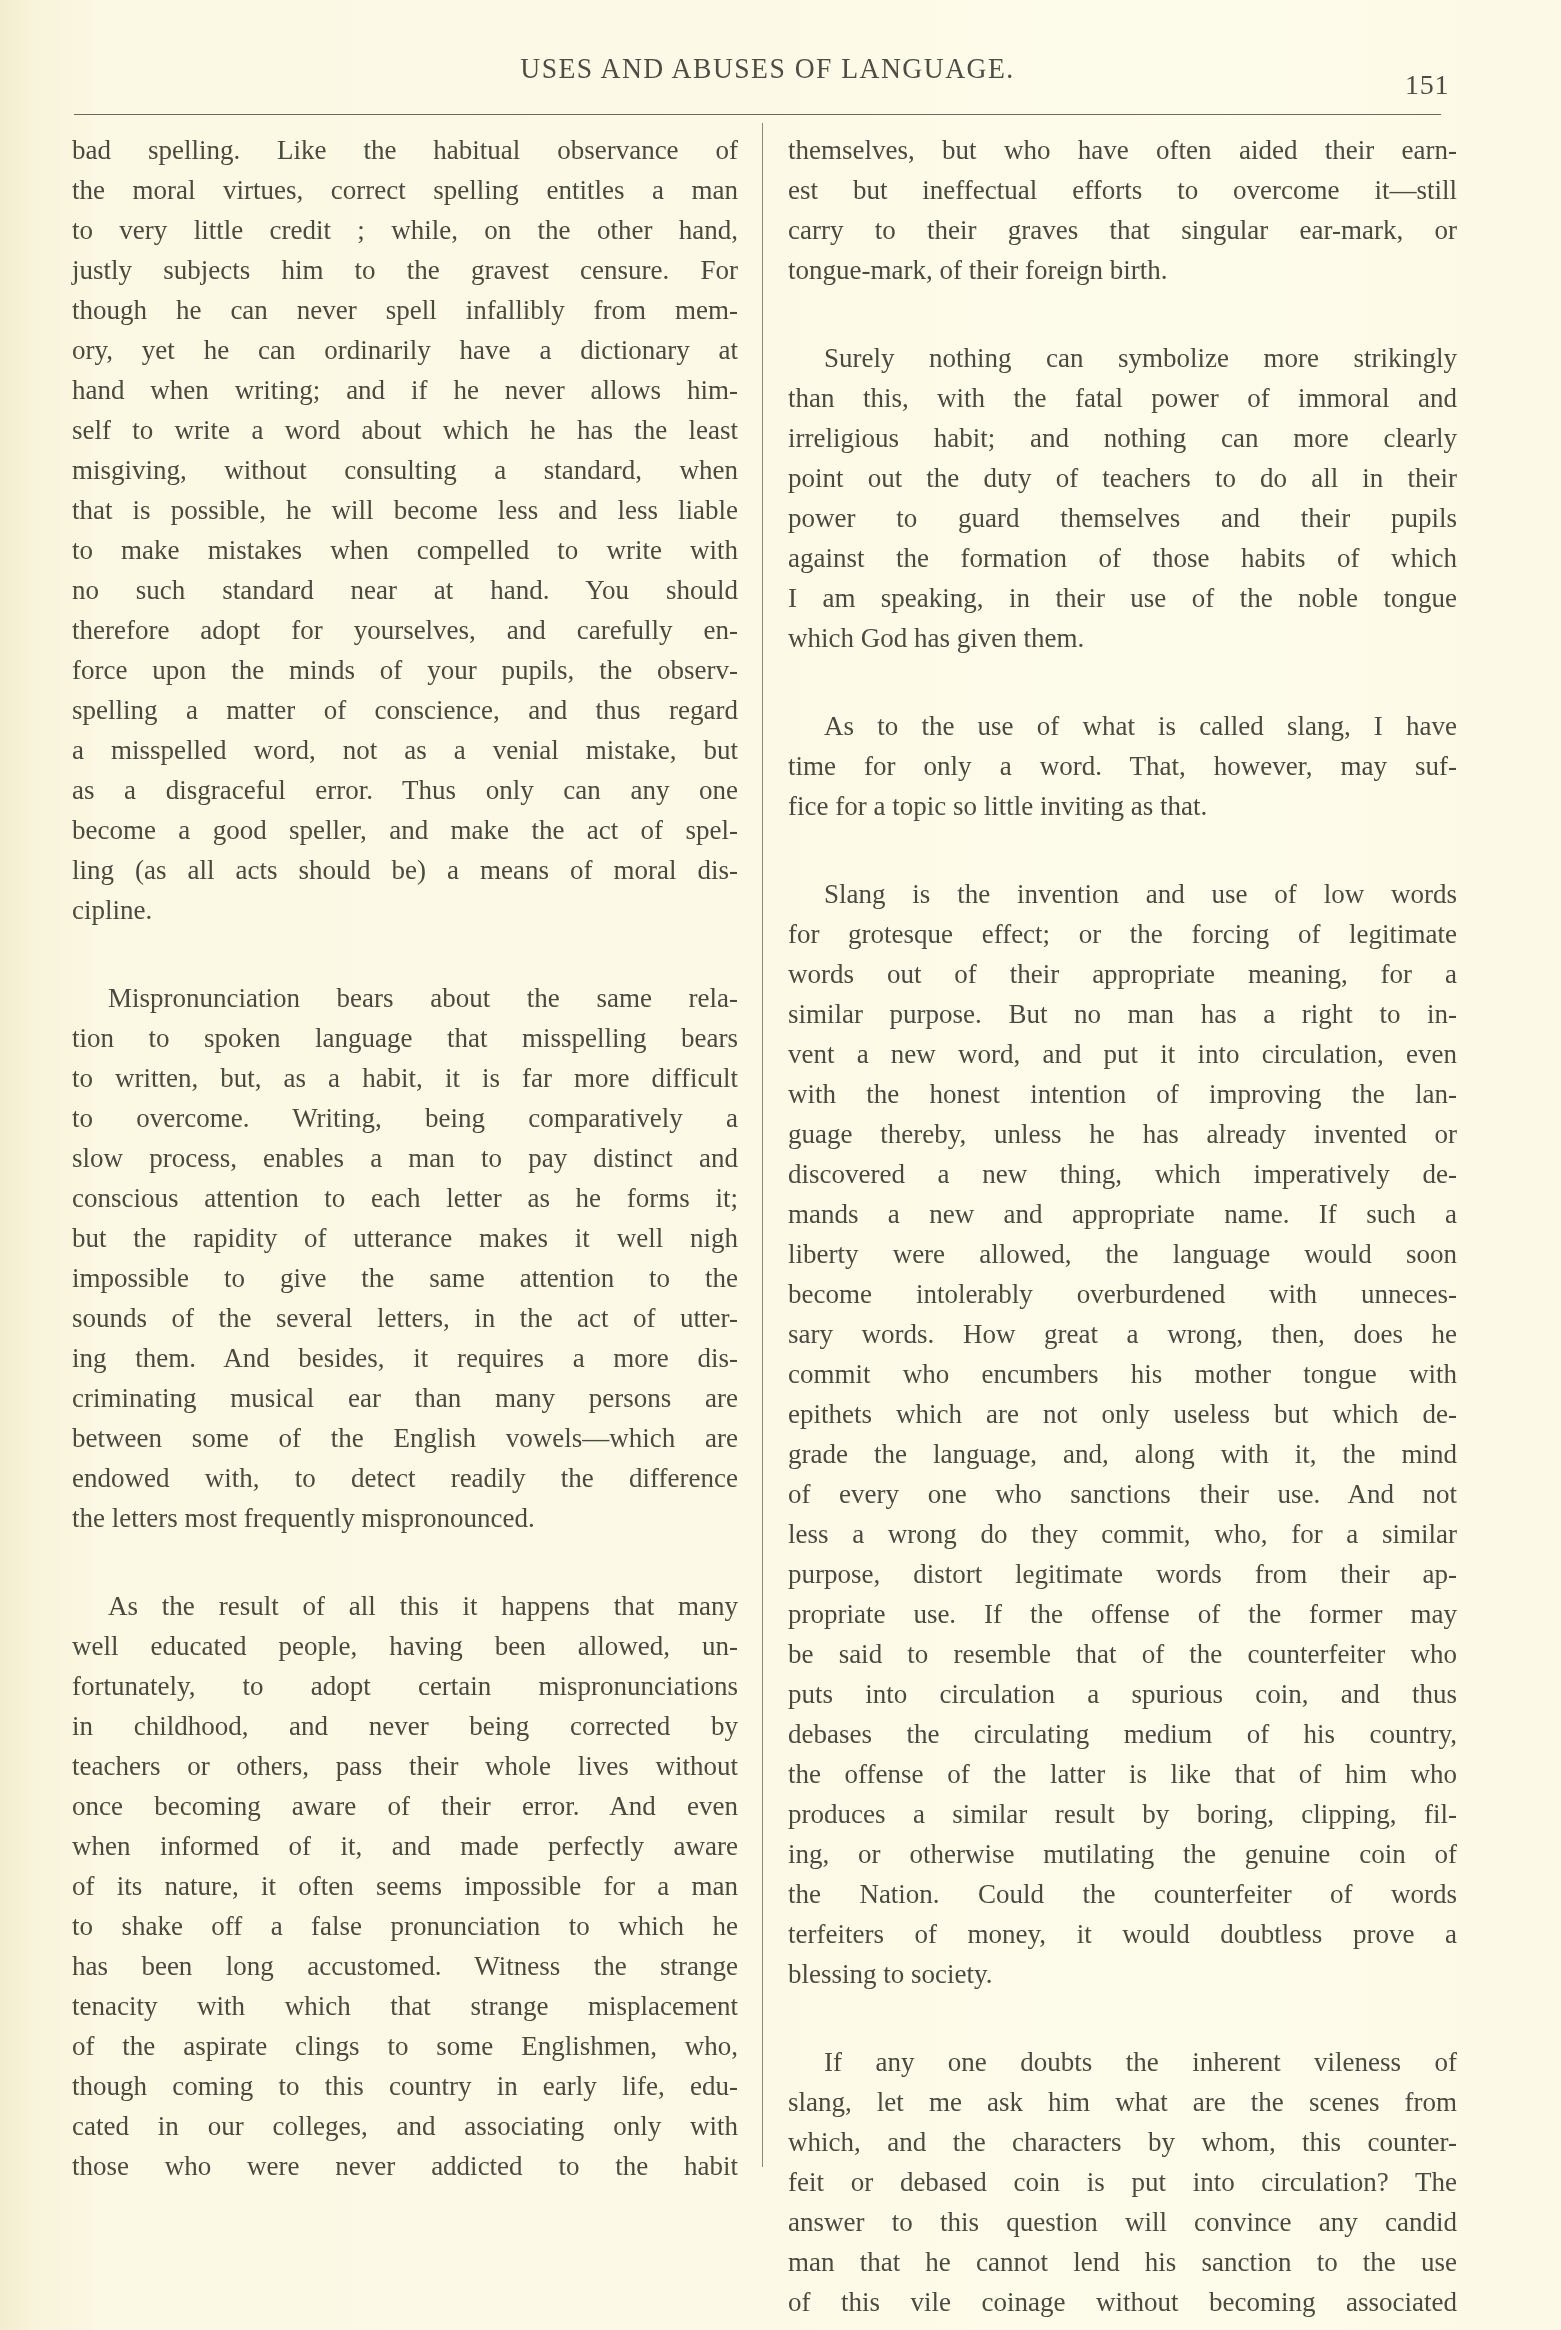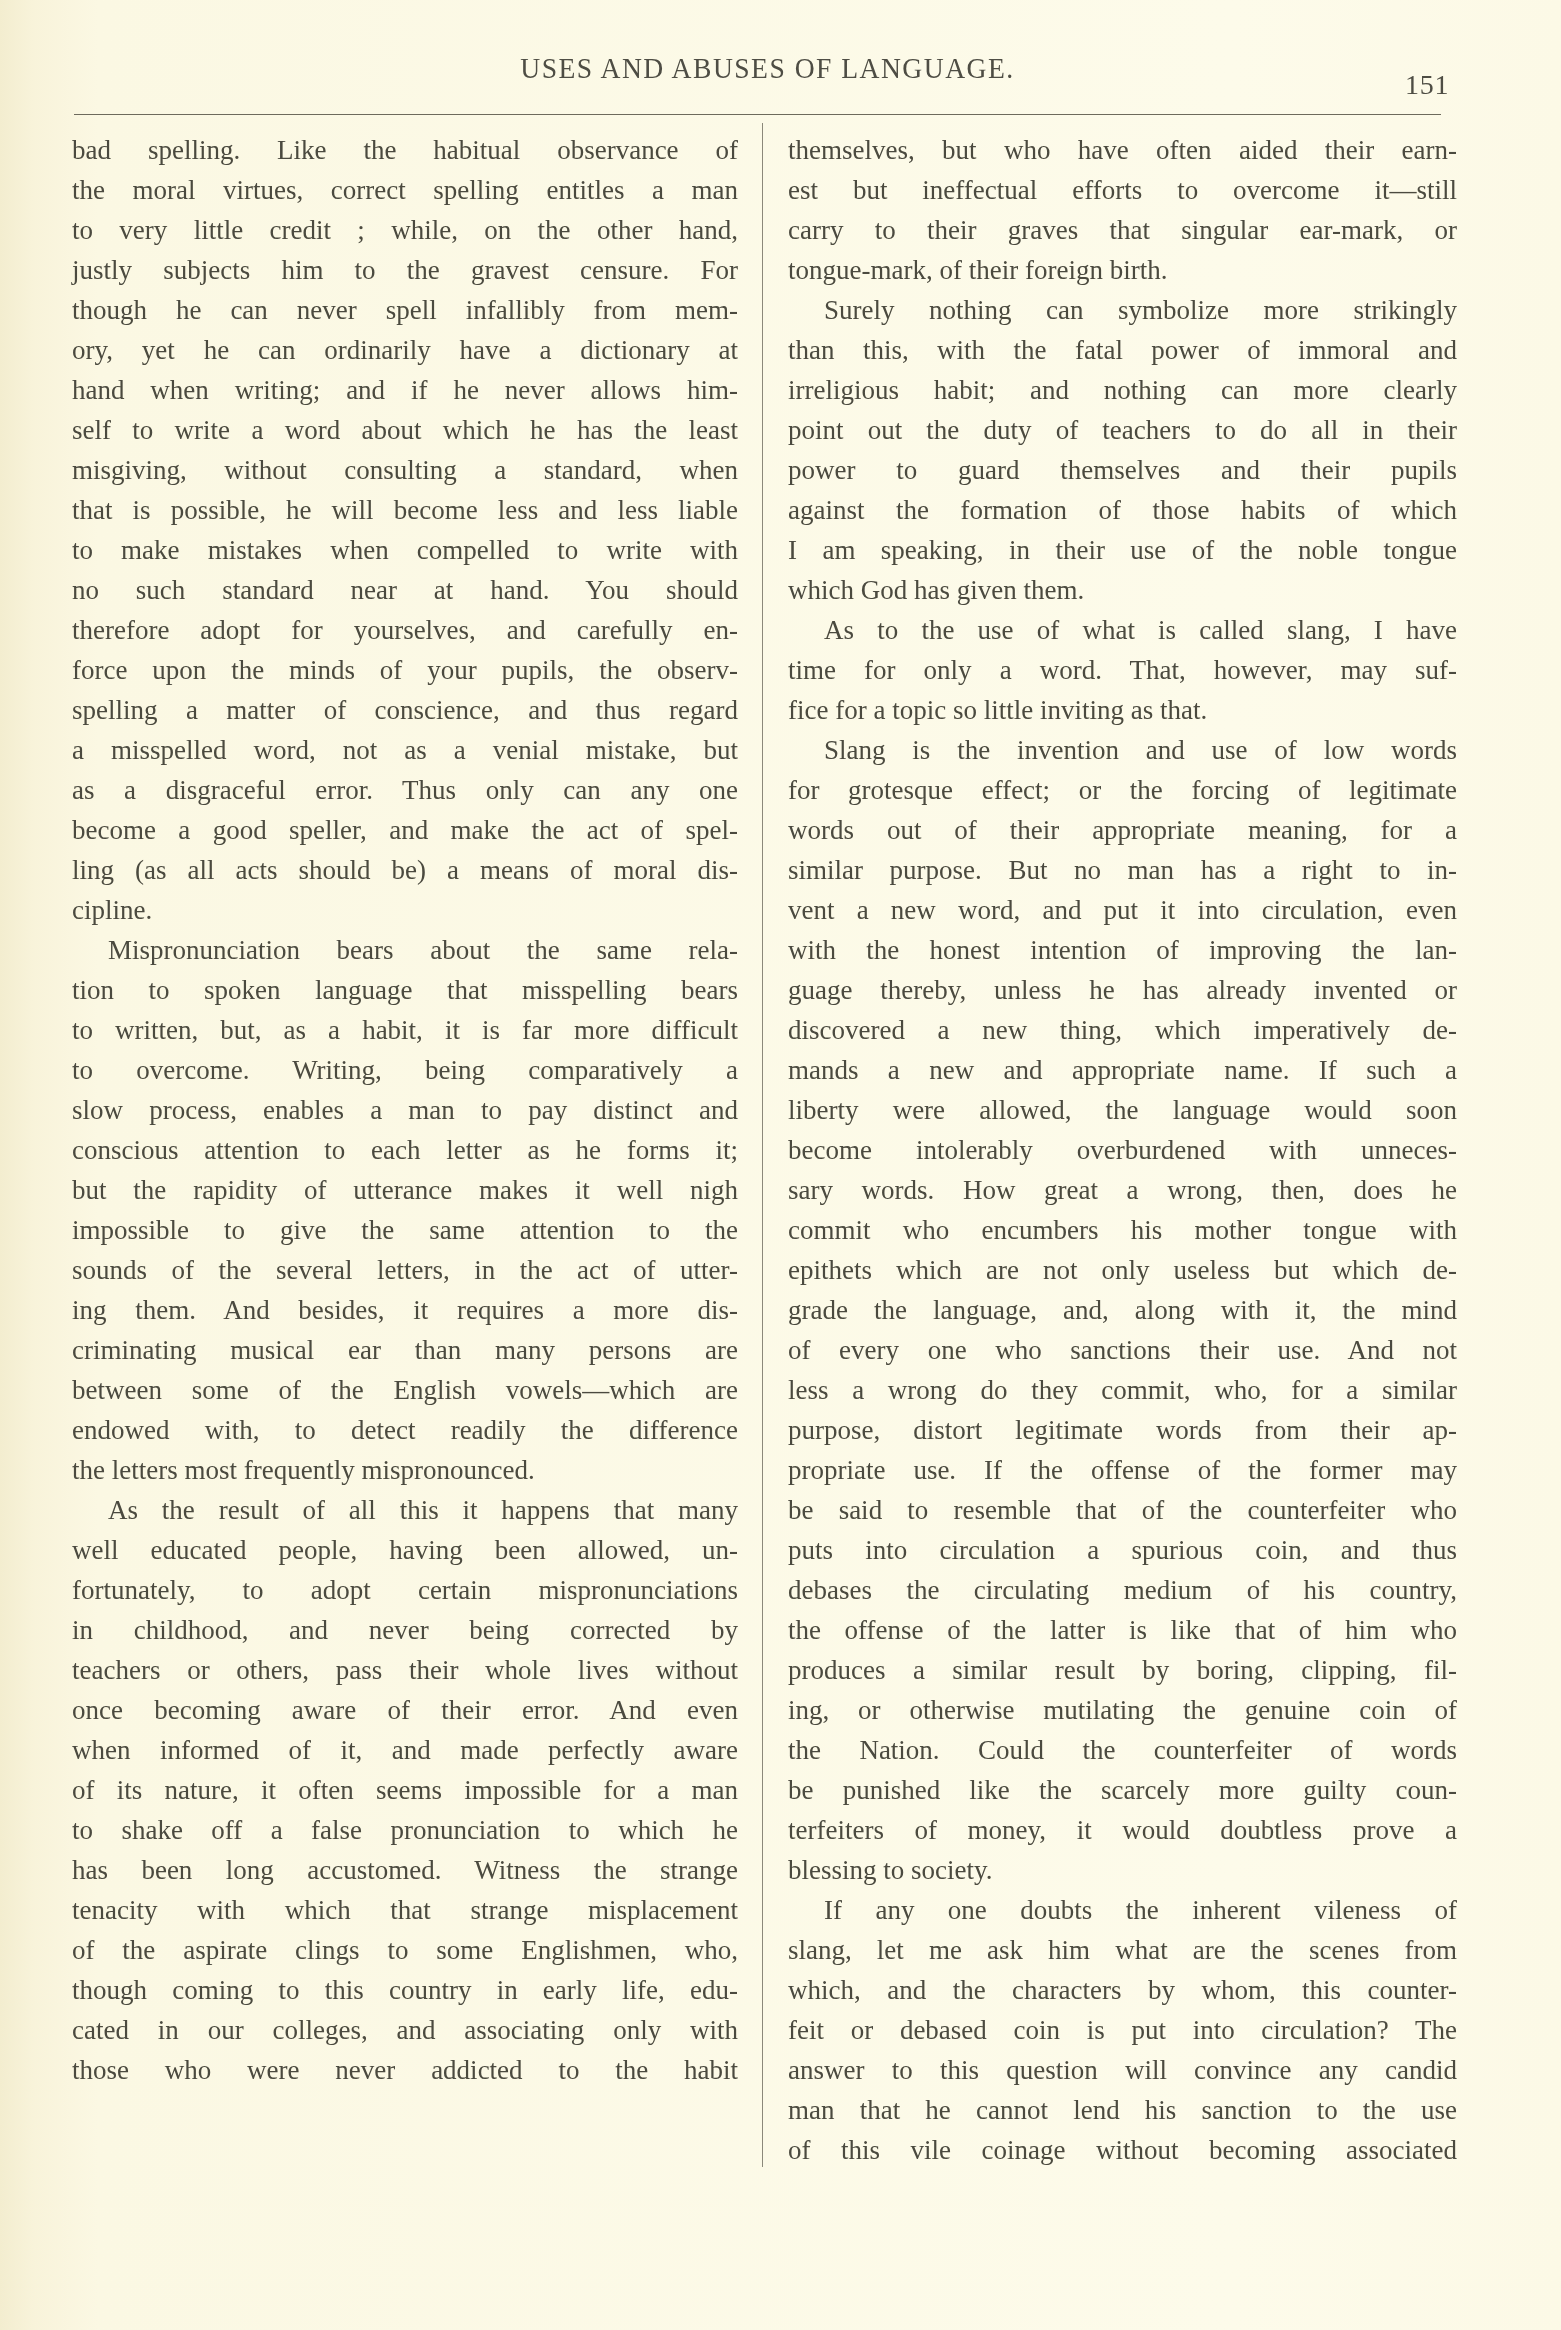--- a/index.html
+++ b/index.html
@@ -73,7 +73,7 @@
     overflow: visible;
   }
   .line.last { text-align-last: left; }
-  .line.indent { padding-left: 36px; }
+  .line.indent { padding-left: 36px; margin-top: 48px; }
 </style>
 </head>
 <body>

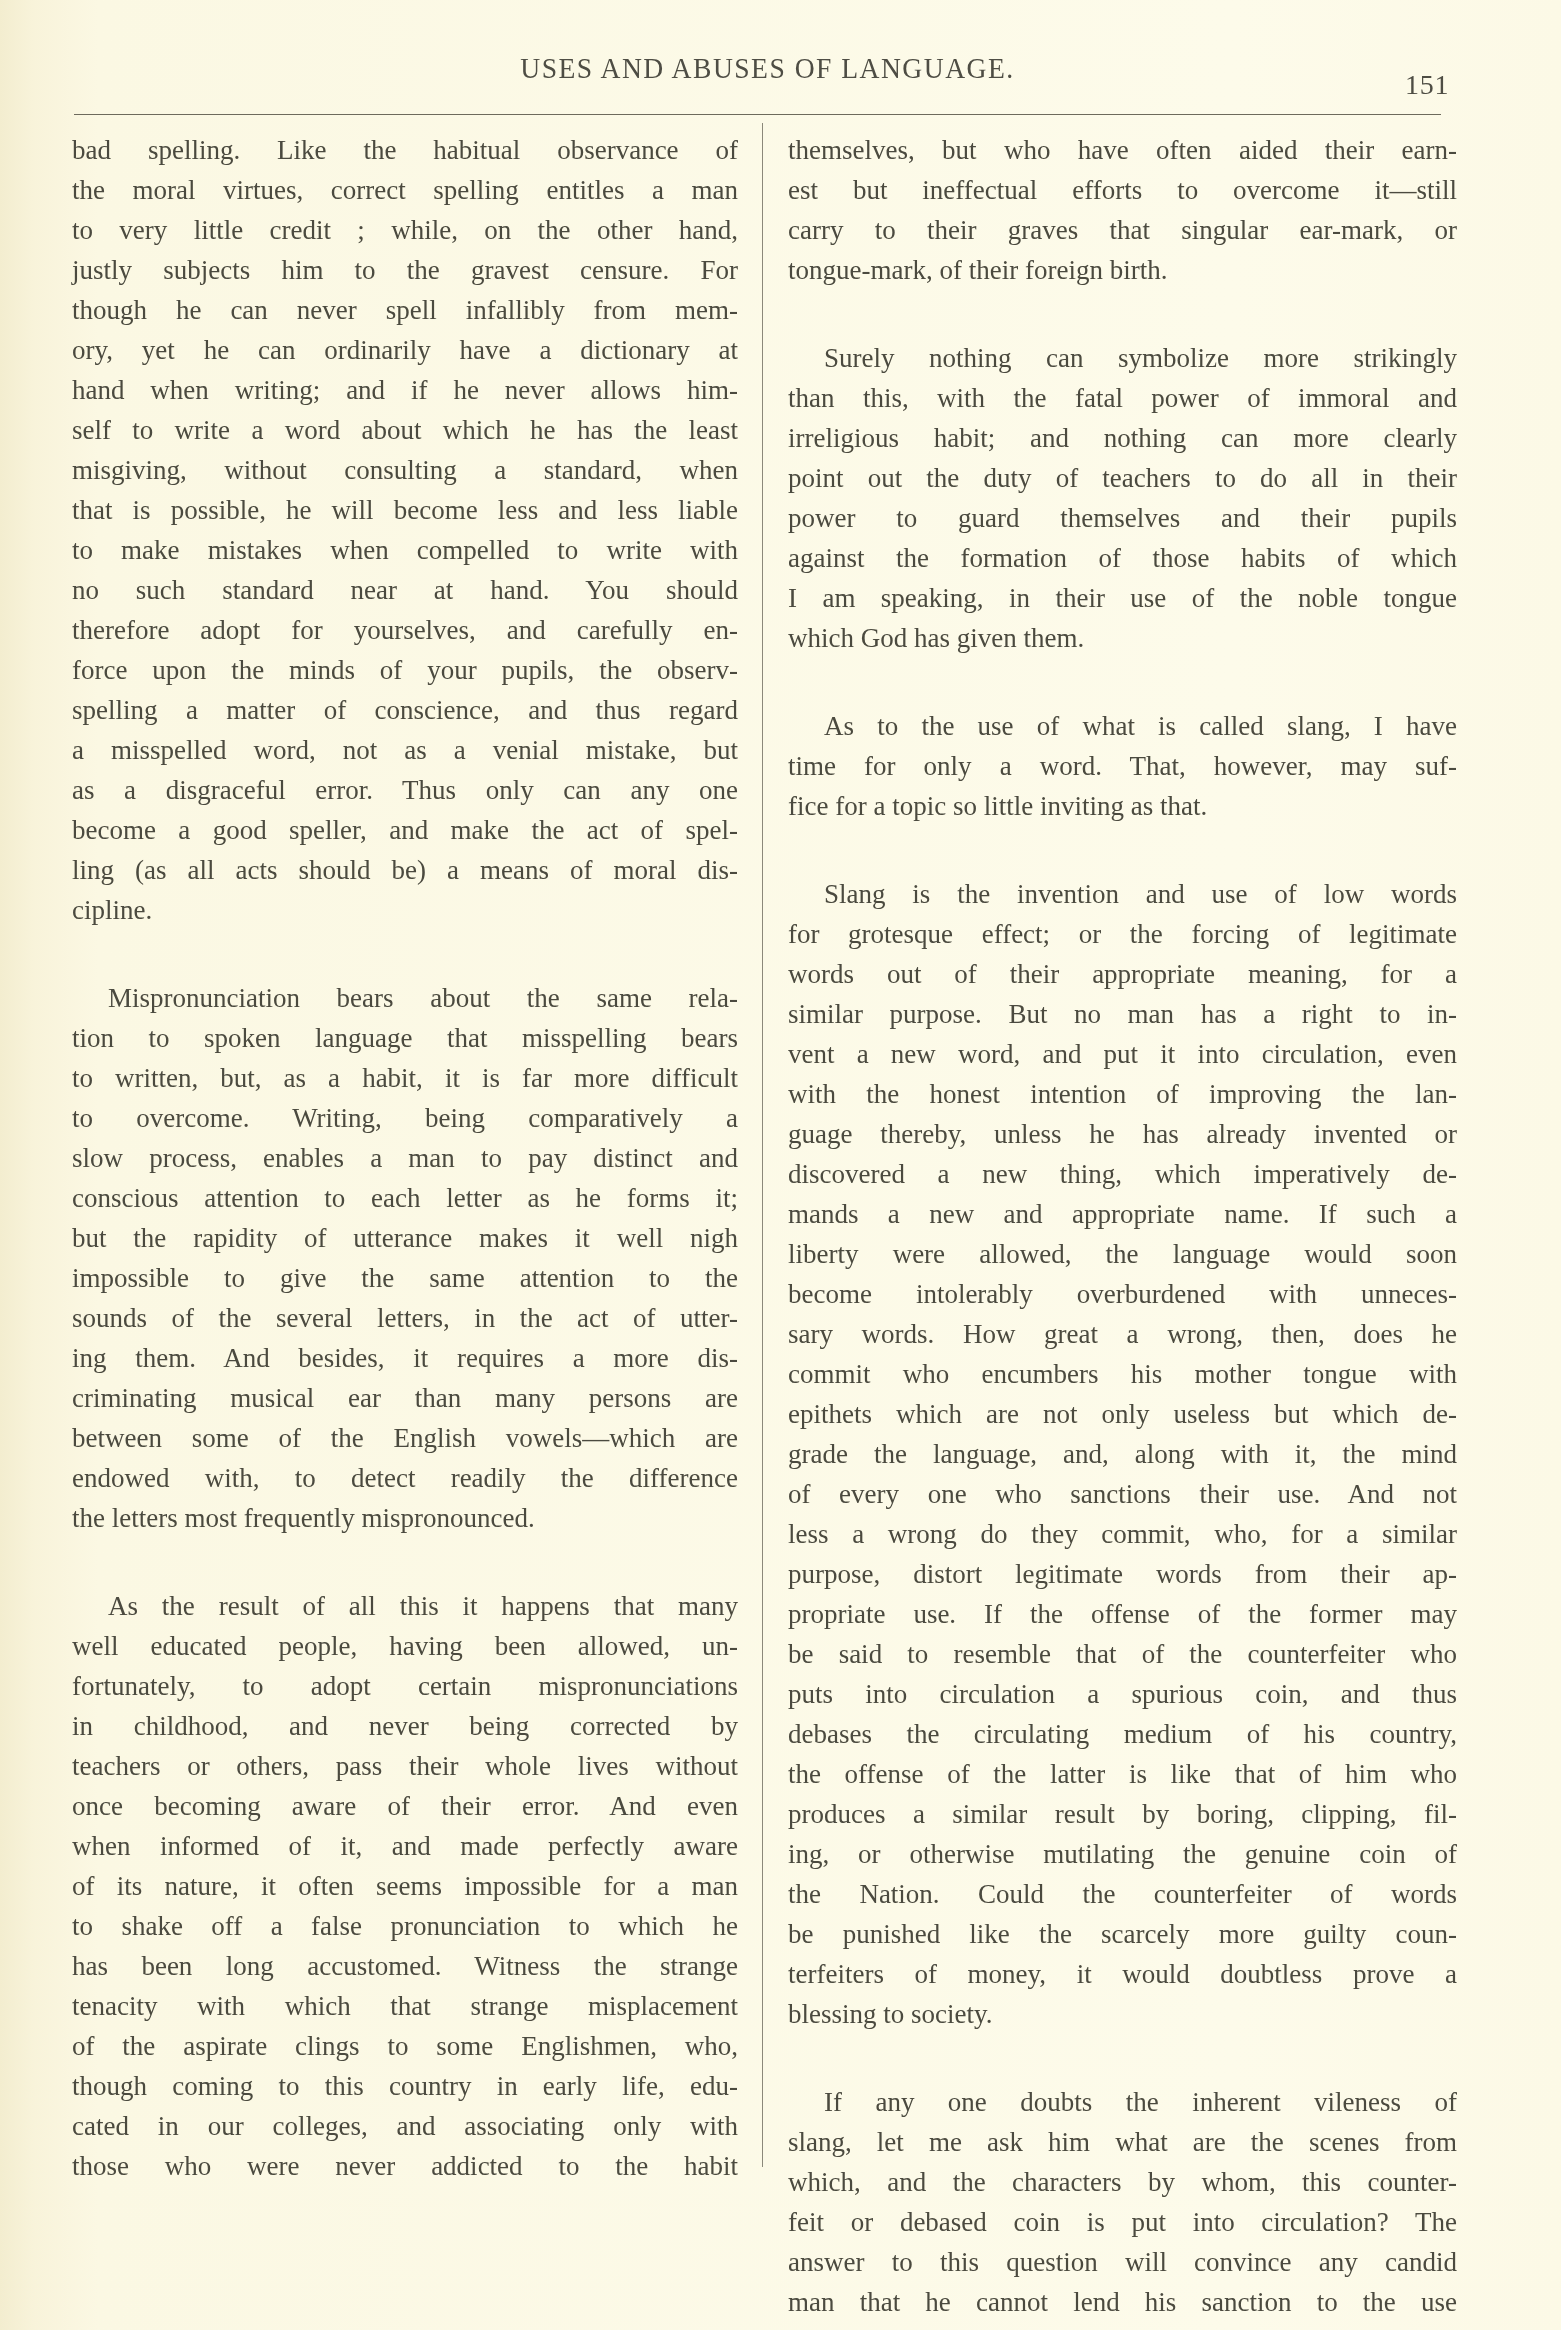--- a/index.html
+++ b/index.html
@@ -178,7 +178,6 @@
     <div class="line">produces a similar result by boring, clipping, fil-</div>
     <div class="line">ing, or otherwise mutilating the genuine coin of</div>
     <div class="line">the Nation.   Could the counterfeiter of words</div>
-    <div class="line">be punished like the scarcely more guilty coun-</div>
     <div class="line">terfeiters of money, it would doubtless prove a</div>
     <div class="line last">blessing to society.</div>
     <div class="line indent">If any one doubts the inherent vileness of</div>

